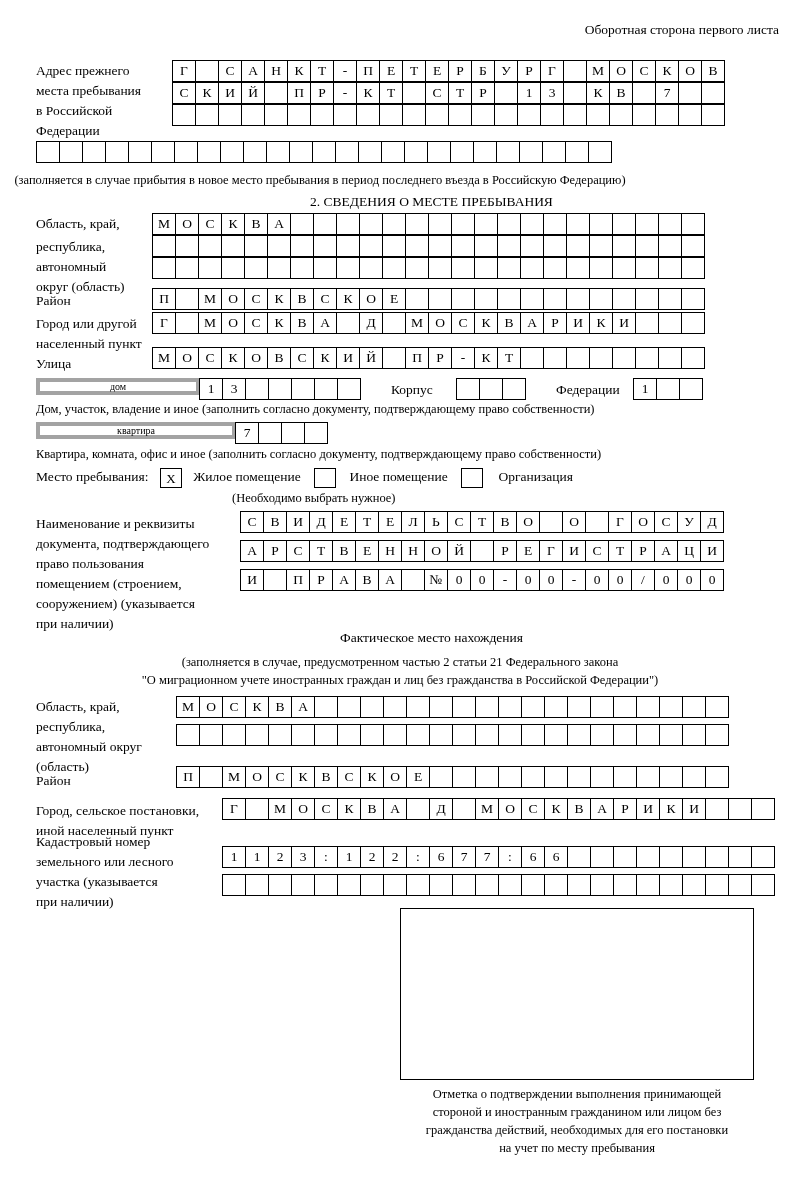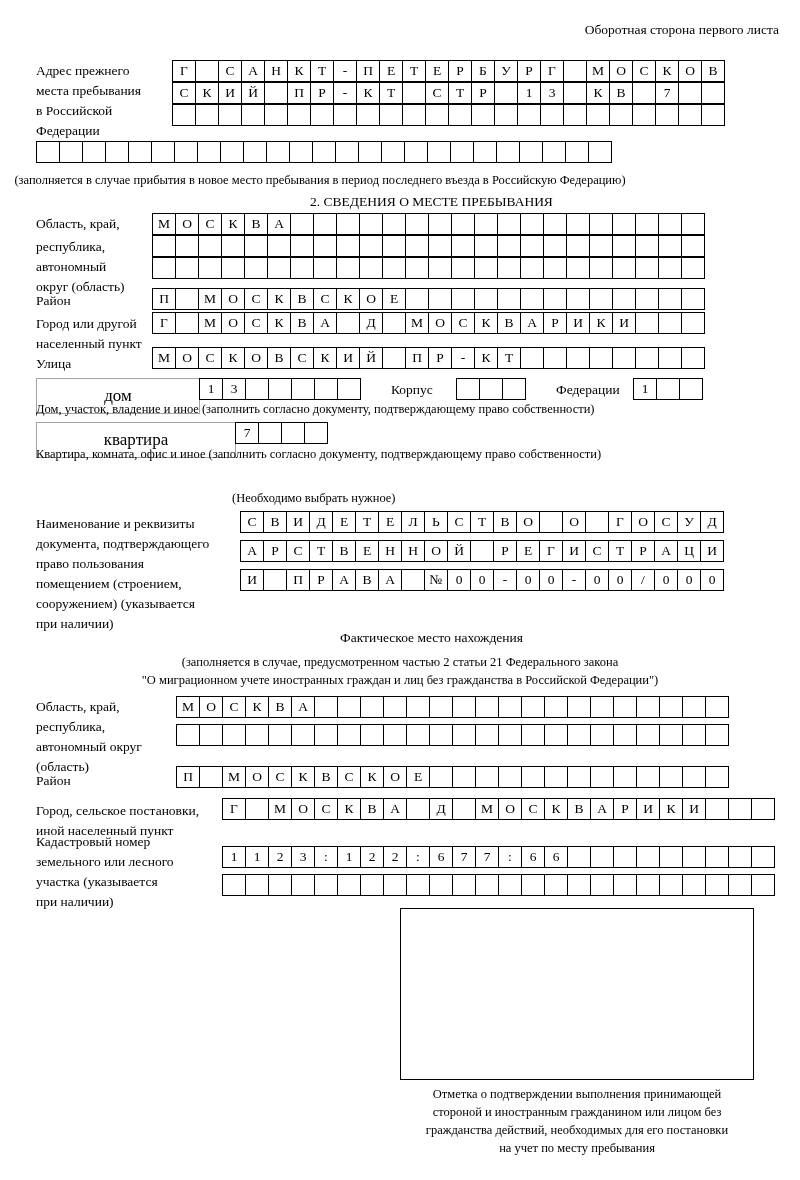--- a/index.html
+++ b/index.html
@@ -35,9 +35,9 @@
 
   
   .field{
-    position:absolute;border:1px solid #a3a3a3;box-sizing:border-box;
-    height:36px;display:flex;align-items:center;justify-content:center;
-    font-size:17px;
+    position:absolute;border:4px solid #a3a3a3;box-sizing:border-box;
+    height:17px;display:flex;align-items:center;justify-content:center;
+    font-size:10px;
   }
 
   

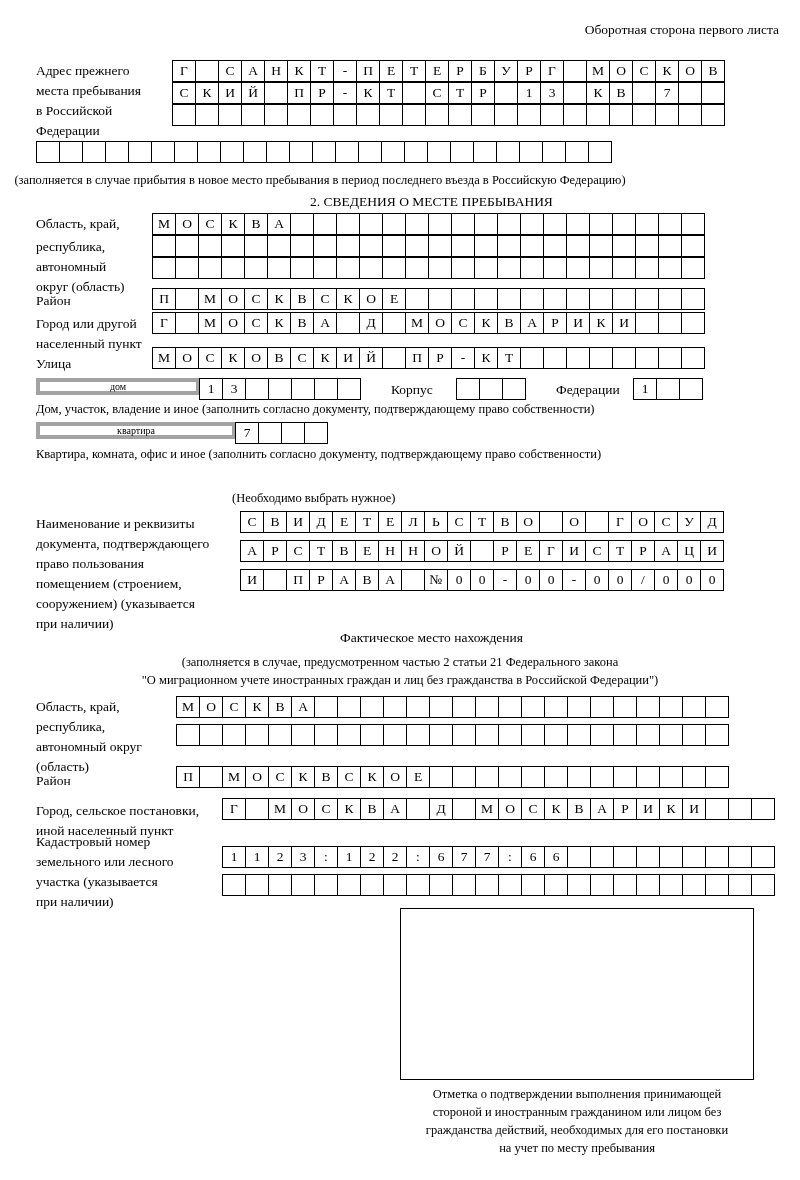--- a/index.html
+++ b/index.html
@@ -379,6 +379,15 @@
     </div>
   <div class="lbl sm" style="left:36px;top:446px;">Квартира, комната, офис и иное (заполнить согласно документу, подтверждающему право собственности)</div>
 
+  <div class="lbl" style="left:36px;top:468px;">
+    <span>Место пребывания:</span>
+    <span class="chk" style="margin-left:8px;">X</span>
+    <span style="margin-left:8px;">Жилое помещение</span>
+    <span class="chk" style="margin-left:10px;"></span>
+    <span style="margin-left:10px;">Иное помещение</span>
+    <span class="chk" style="margin-left:10px;"></span>
+    <span style="margin-left:12px;">Организация</span>
+  </div>
   <div class="lbl sm" style="left:232px;top:490px;">(Необходимо выбрать нужное)</div>
 
   <div class="lbl" style="left:36px;top:515px;">Наименование и реквизиты</div>

